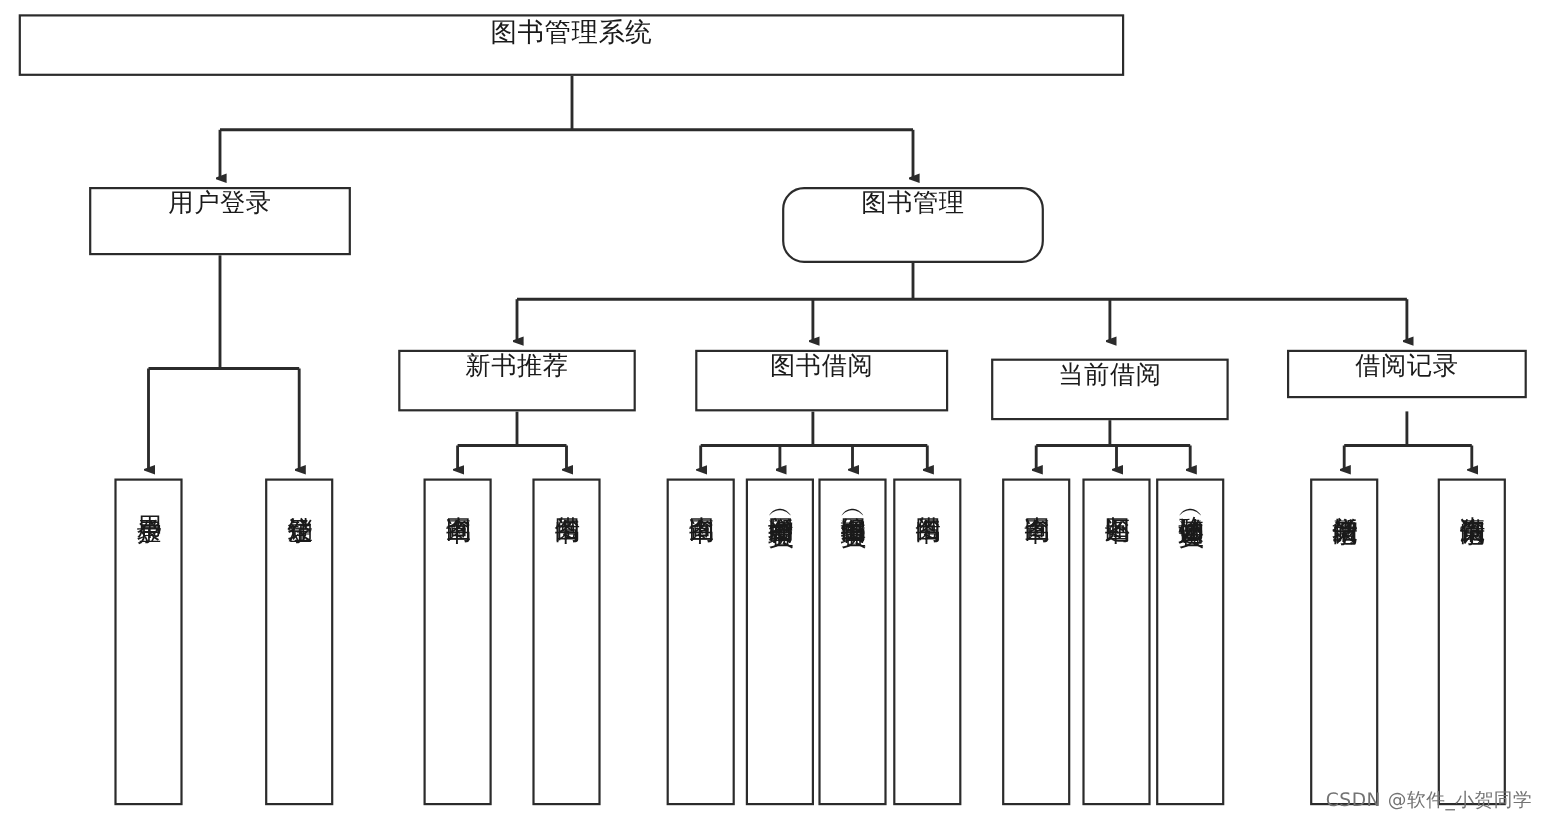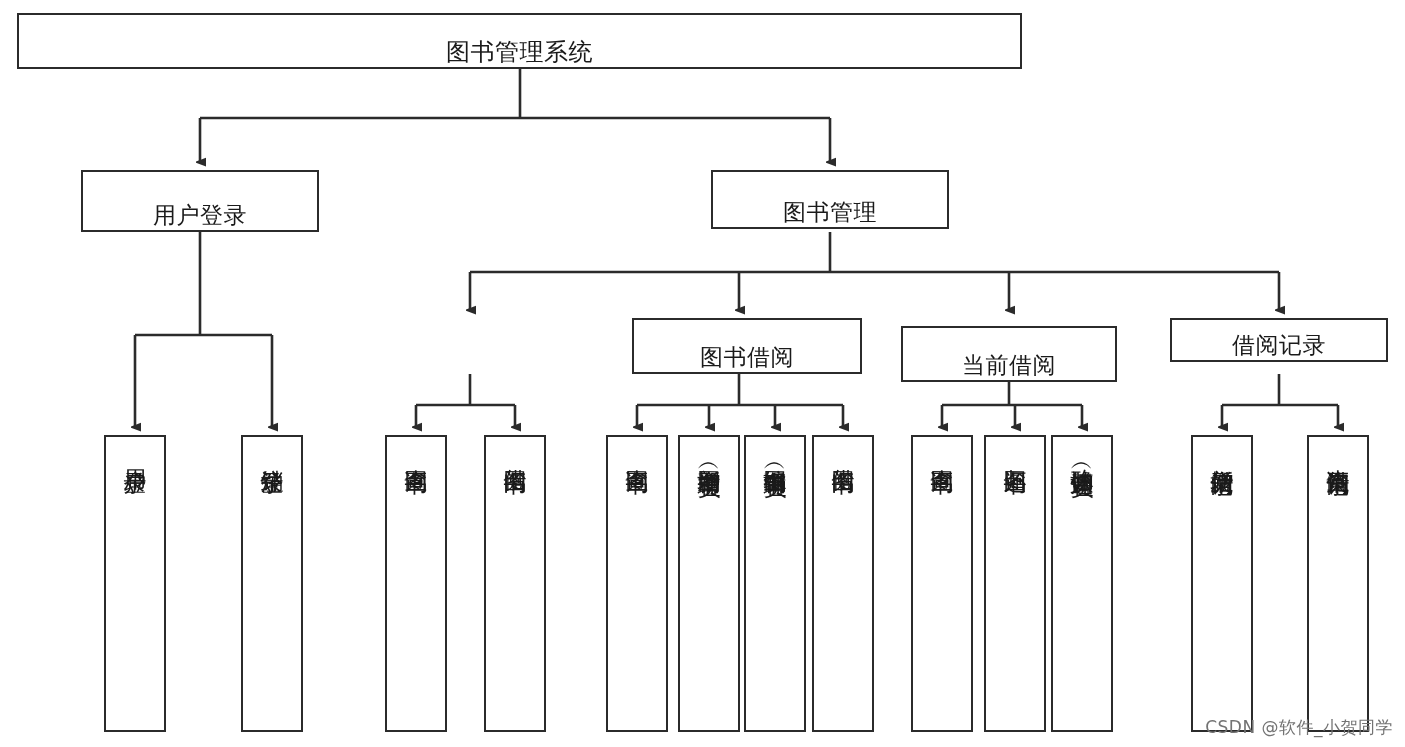--- a/index.html
+++ b/index.html
@@ -31,7 +31,7 @@
     background: #ffffff;
     border: 2.5px solid #2b2b2b;
     display: flex;
-    align-items: flex-end;
+    align-items: flex-start;
     justify-content: center;
     text-align: center;
     color: #1a1a1a;

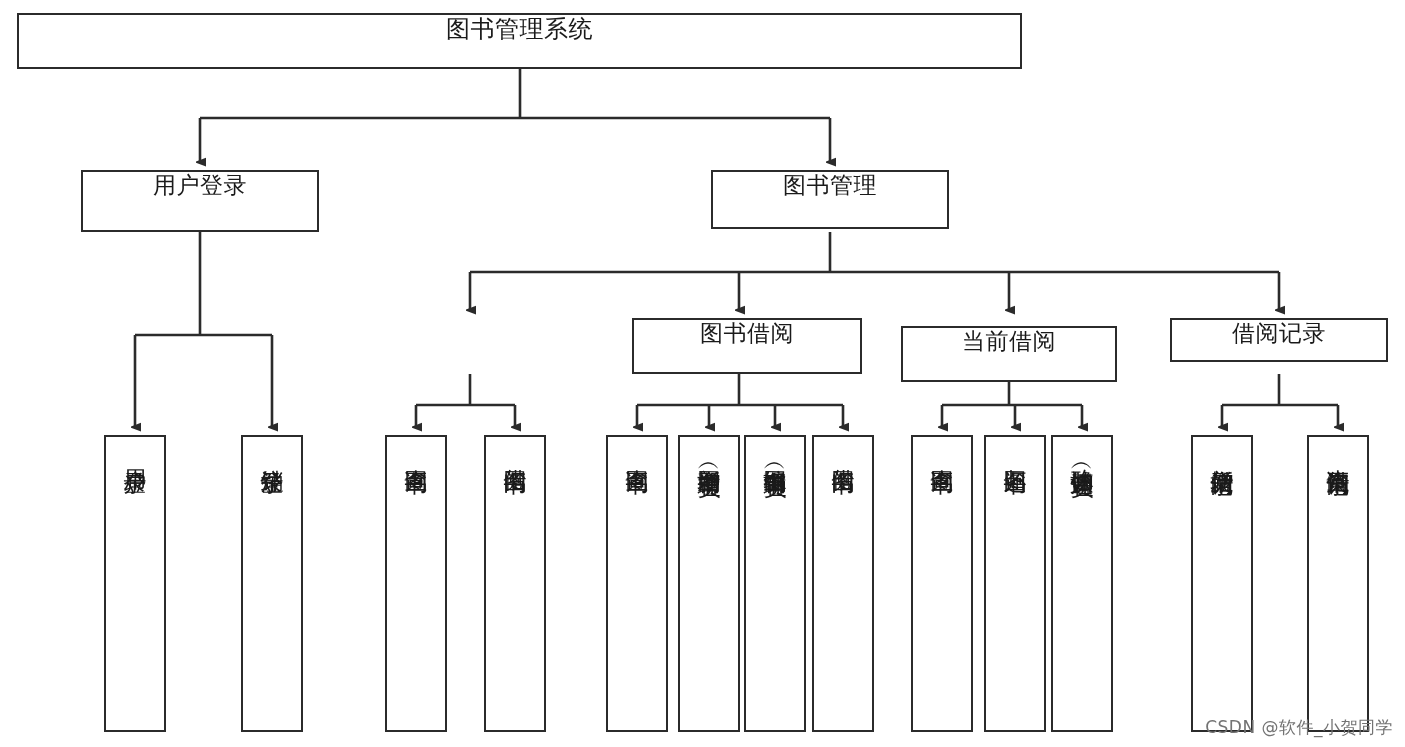--- a/index.html
+++ b/index.html
@@ -129,7 +129,7 @@
   <div class="node node-h" style="left:81px; top:170px; width:238px; height:62px;">
     <span class="label">用户登录</span>
   </div>
-  <div class="node node-h" style="left:711px; top:170px; width:238px; height:59px;">
+  <div class="node node-h" style="left:711px; top:170px; width:238px; height:69px;border-radius:20px;">
     <span class="label">图书管理</span>
   </div>
 

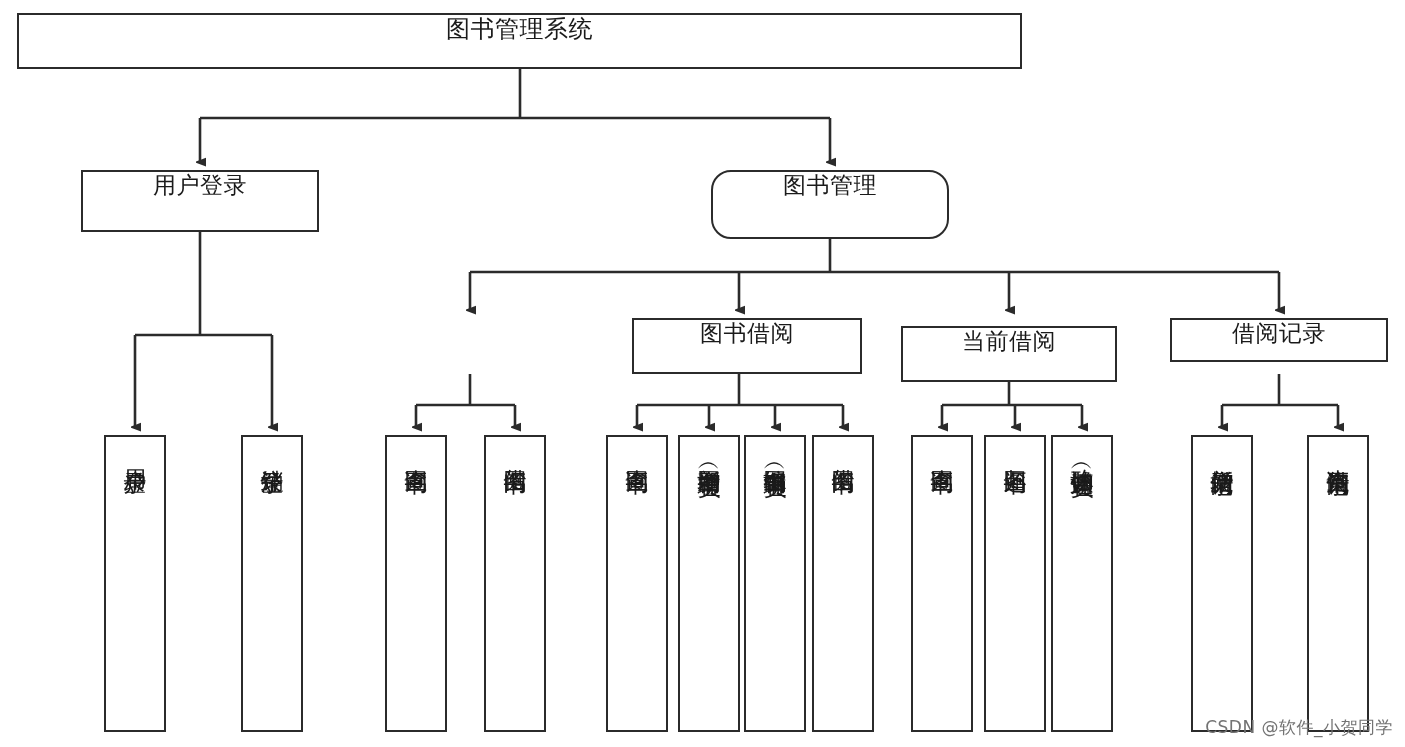--- a/index.html
+++ b/index.html
@@ -133,6 +133,9 @@
     <span class="label">图书管理</span>
   </div>
 
+  <div class="node node-h" style="left:362px; top:318px; width:216px; height:56px;">
+    <span class="label">新书推荐</span>
+  </div>
   <div class="node node-h" style="left:632px; top:318px; width:230px; height:56px;">
     <span class="label">图书借阅</span>
   </div>

